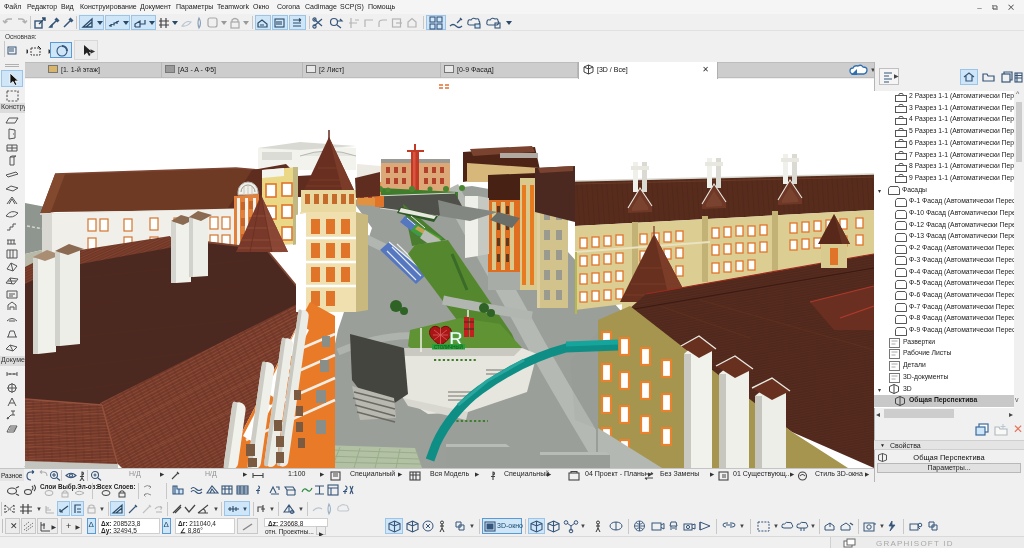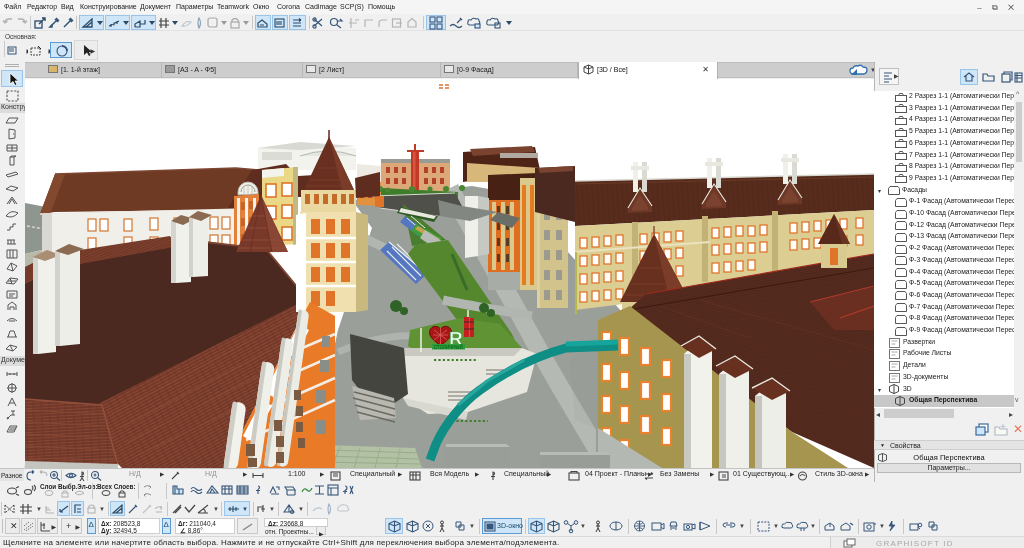--- a/index.html
+++ b/index.html
@@ -1805,7 +1805,6 @@
     </svg>
   </div>
 <div class="abs statusbar">
-    <span style="position:absolute;left:3px;top:1px">Щелкните на элементе или начертите область выбора. Нажмите и не отпускайте Ctrl+Shift для переключения выбора элемента/подэлемента.</span>
     <div style="position:absolute;left:830px;top:0;width:194px;height:12px;background:#ececec;border-left:1px solid #d0d0d0"></div>
     <svg class="ic" style="left:843px;top:1px" width="13" height="11" viewBox="0 0 13 11">
       <g fill="none" stroke="#666" stroke-width="1.0">

